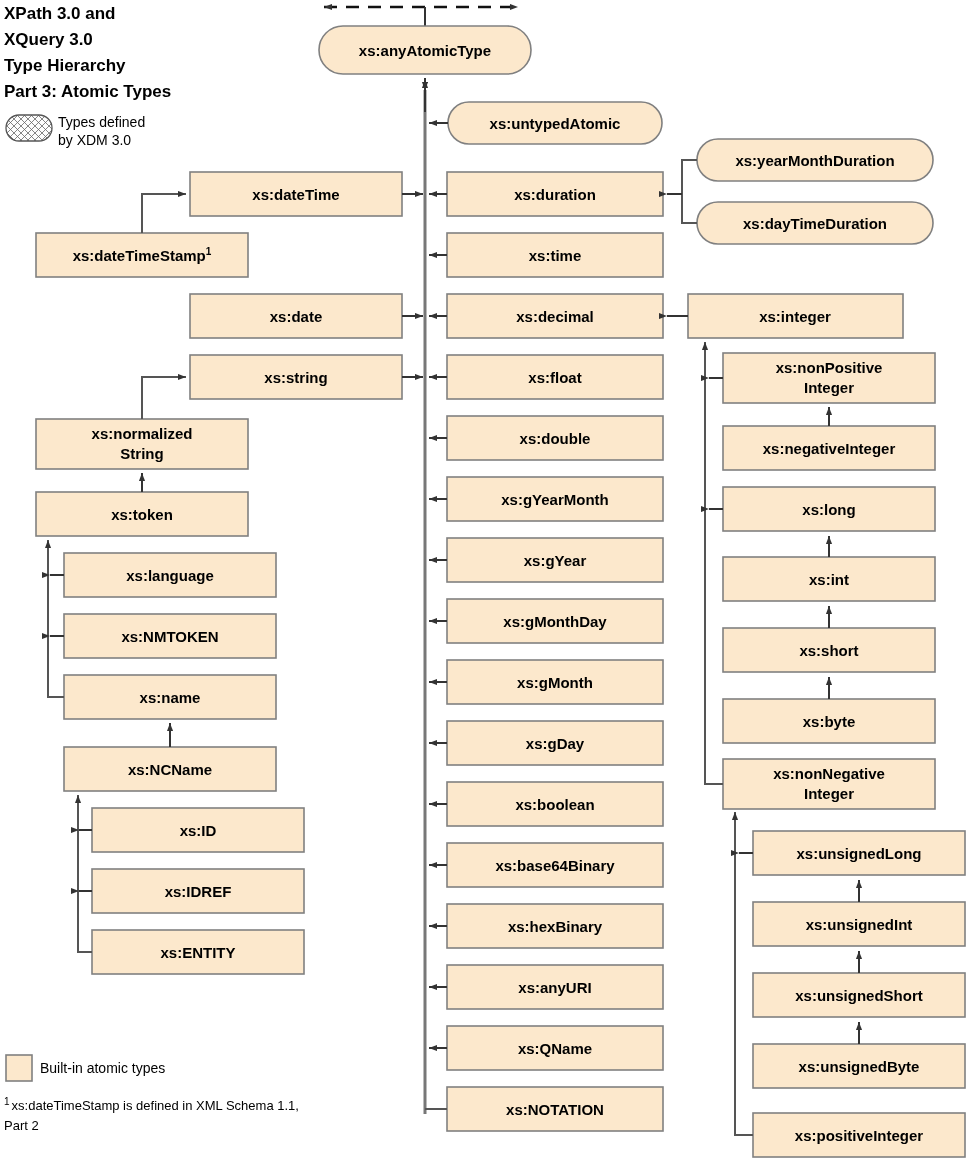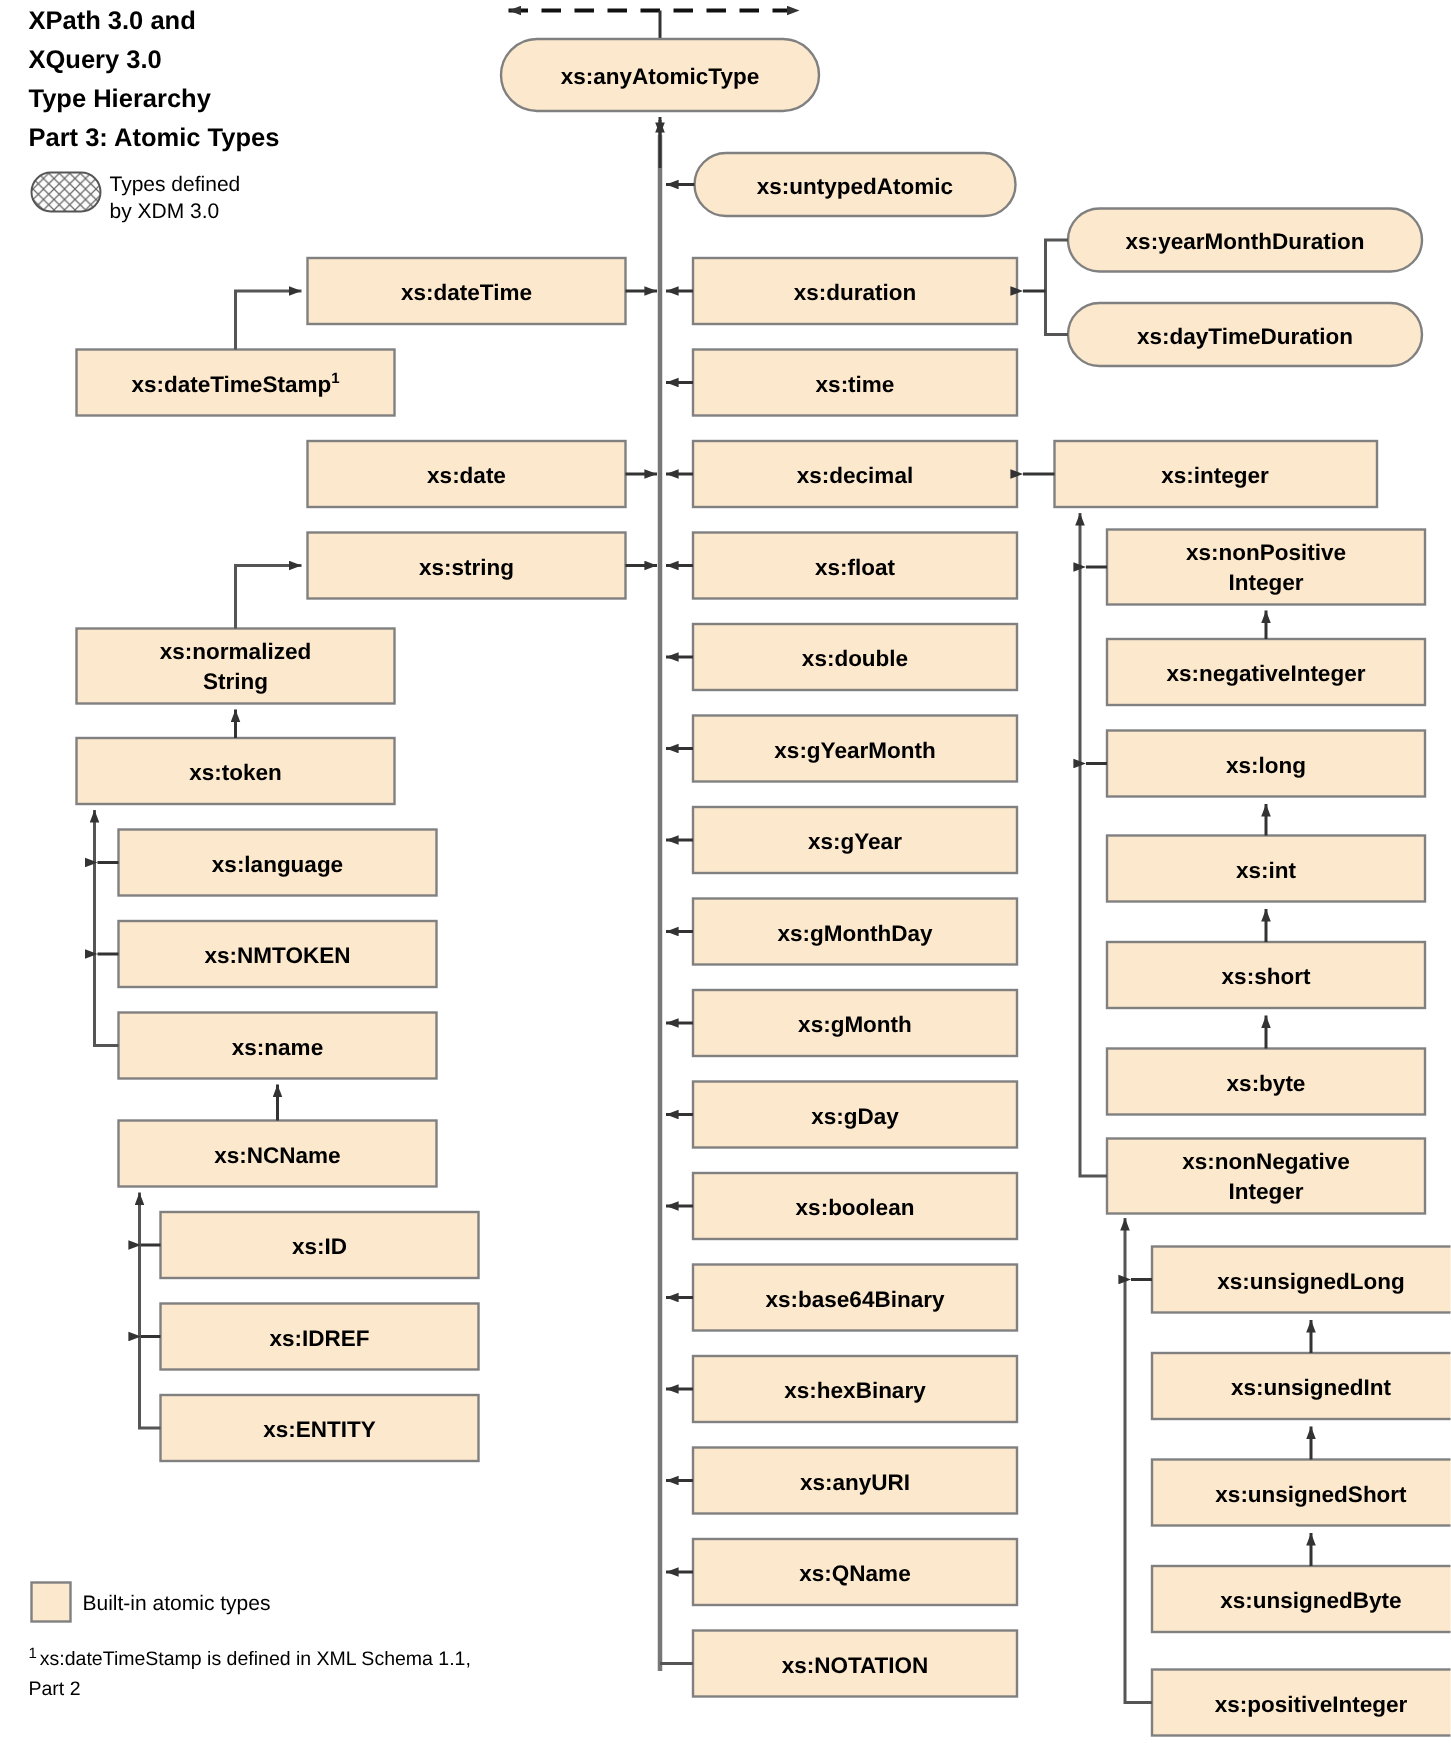--- a/index.html
+++ b/index.html
@@ -5,7 +5,7 @@
   html,body{margin:0;padding:0;background:#ffffff;}
   body{width:967px;height:1162px;overflow:hidden;
        font-family:"Liberation Sans","DejaVu Sans",sans-serif;}
-  #stage{position:relative;width:885px;height:1162px;margin-left:15px;}
+  #stage{position:relative;width:885px;height:1162px;}
   svg{position:absolute;left:0;top:0;}
   .boxlabel{font-weight:bold;font-size:15px;fill:#000;}
   .titleline{font-weight:bold;font-size:17px;fill:#000;}

